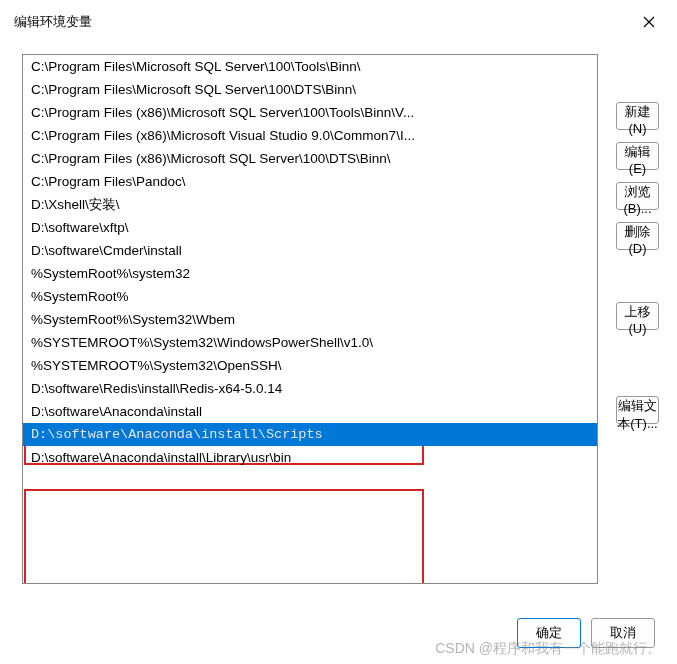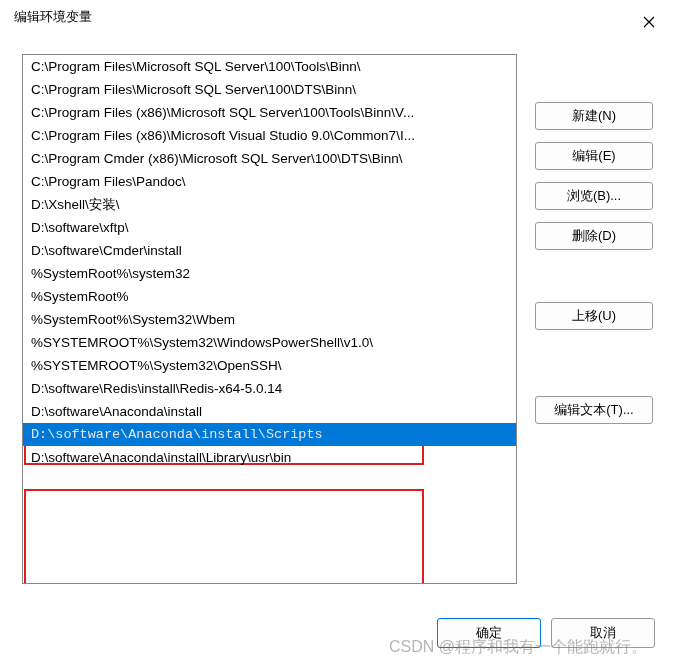--- a/index.html
+++ b/index.html
@@ -4,7 +4,7 @@
 <style>
 * { box-sizing: border-box; margin: 0; padding: 0; }
 body { font-family: "Microsoft YaHei", "Segoe UI", sans-serif; font-size: 13px; background: #fff; width: 677px; height: 664px; overflow: hidden; position: relative; }
-.titlebar { display: flex; justify-content: space-between; padding: 8px 14px; }
+.titlebar { display: flex; align-items: center; justify-content: space-between; padding: 8px 14px; }
 .close-btn { width: 28px; height: 28px; display: flex; align-items: center; justify-content: center; cursor: pointer; }
 .close-btn svg { width: 12px; height: 12px; }
 .content { display: flex; padding: 10px 18px 0 22px; gap: 18px; }

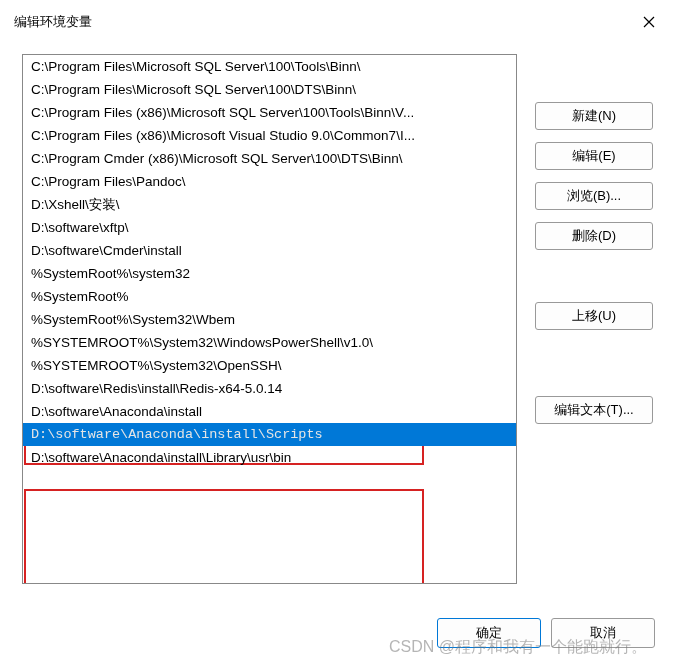--- a/index.html
+++ b/index.html
@@ -9,7 +9,7 @@
 .close-btn svg { width: 12px; height: 12px; }
 .content { display: flex; padding: 10px 18px 0 22px; gap: 18px; }
 .list-wrap { position: relative; }
-.listbox { width: 495px; height: 530px; border: 1px solid #888; background: #fff; overflow-y: scroll; overflow-x: hidden; position: relative; }
+.listbox { width: 576px; height: 530px; border: 1px solid #888; background: #fff; overflow-y: scroll; overflow-x: hidden; position: relative; }
 .listbox::-webkit-scrollbar { width: 16px; }
 .listbox::-webkit-scrollbar-track { background: #f0f0f0; }
 .listbox::-webkit-scrollbar-thumb { background: #c0c0c0; border: 2px solid #f0f0f0; border-radius: 4px; }

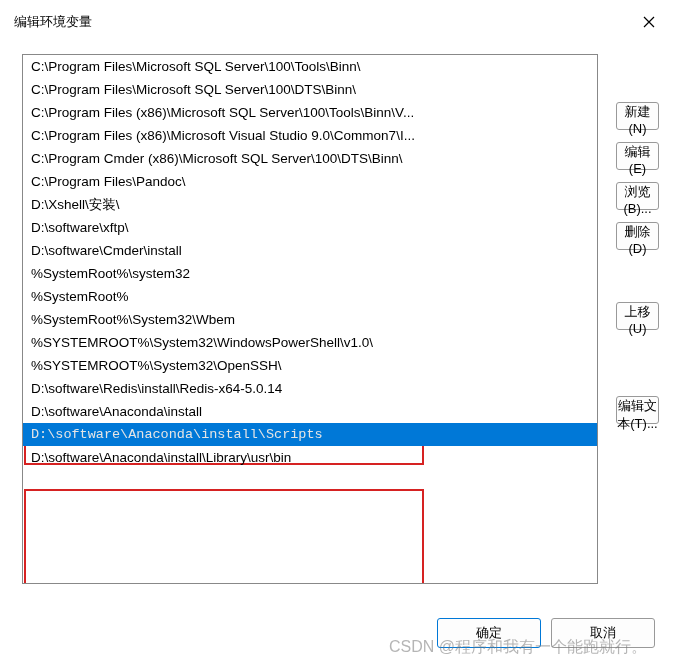--- a/index.html
+++ b/index.html
@@ -48,7 +48,7 @@
         <div class="row">C:\Program Files\Microsoft SQL Server\100\DTS\Binn\</div>
         <div class="row">C:\Program Files (x86)\Microsoft SQL Server\100\Tools\Binn\V...</div>
         <div class="row">C:\Program Files (x86)\Microsoft Visual Studio 9.0\Common7\I...</div>
-        <div class="row">C:\Program Cmder (x86)\Microsoft SQL Server\100\DTS\Binn\</div>
+        <div class="row">C:\Program Files (x86)\Microsoft SQL Server\100\DTS\Binn\</div>
         <div class="row">C:\Program Files\Pandoc\</div>
         <div class="row">D:\Xshell\安装\</div>
         <div class="row">D:\software\xftp\</div>

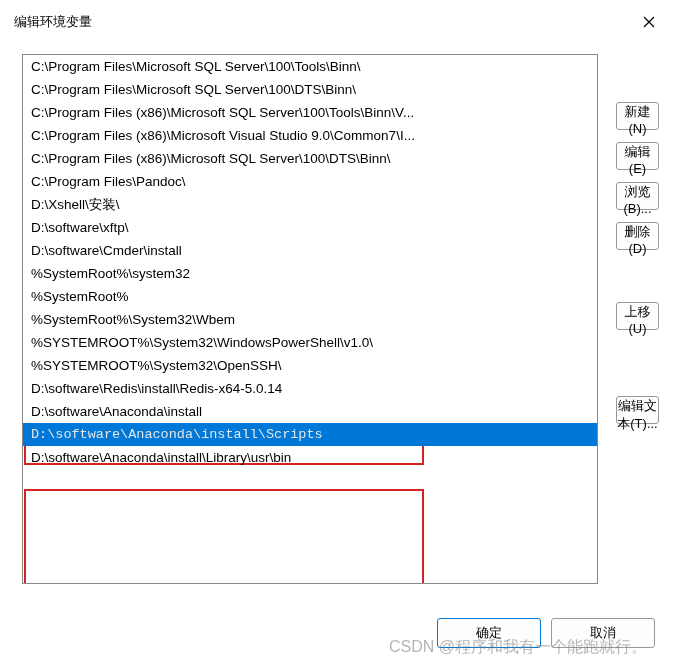--- a/index.html
+++ b/index.html
@@ -20,7 +20,7 @@
 .gap-mid { height: 28px; }
 .gap-lg { height: 42px; }
 .footer { position: absolute; bottom: 16px; right: 22px; display: flex; gap: 10px; }
-.footer-btn { width: 104px; height: 30px; border: 1px solid #999; background: #fdfdfd; border-radius: 3px; font-size: 13px; cursor: pointer; font-family: inherit; }
+.footer-btn { width: 64px; height: 30px; border: 1px solid #999; background: #fdfdfd; border-radius: 3px; font-size: 13px; cursor: pointer; font-family: inherit; }
 .footer-btn.primary { border: 1.5px solid #0078d7; }
 .highlight-box { position: absolute; border: 2px solid #d62222; pointer-events: none; z-index: 1; }
 .hb1 { left: 1px; top: 386px; width: 400px; height: 24px; }

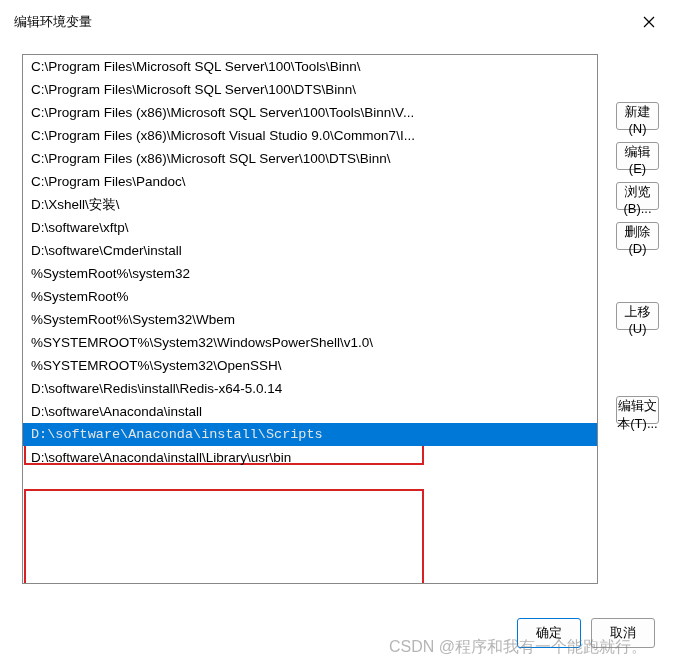--- a/index.html
+++ b/index.html
@@ -25,7 +25,7 @@
 .highlight-box { position: absolute; border: 2px solid #d62222; pointer-events: none; z-index: 1; }
 .hb1 { left: 1px; top: 386px; width: 400px; height: 24px; }
 .hb2 { left: 1px; top: 434px; width: 400px; height: 96px; }
-.watermark { position: absolute; bottom: 6px; right: 30px; font-size: 16px; color: rgba(120,120,120,0.55); pointer-events: none; }
+.watermark { position: absolute; bottom: 6px; right: 16px; font-size: 14px; color: rgba(120,120,120,0.55); pointer-events: none; }
 </style>
 </head>
 <body>

